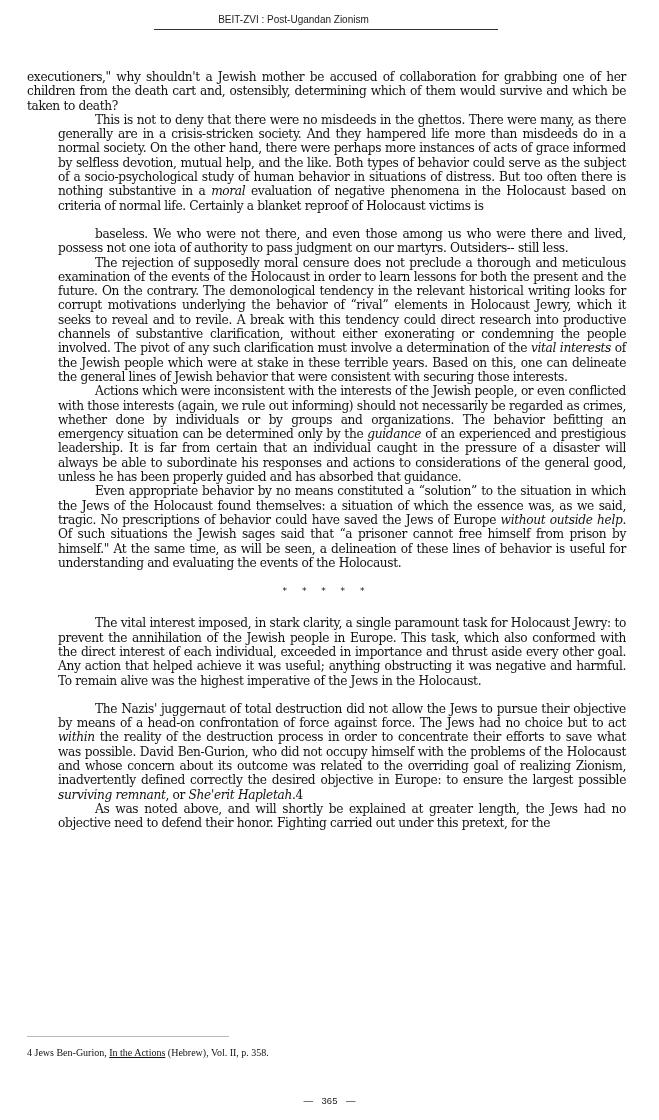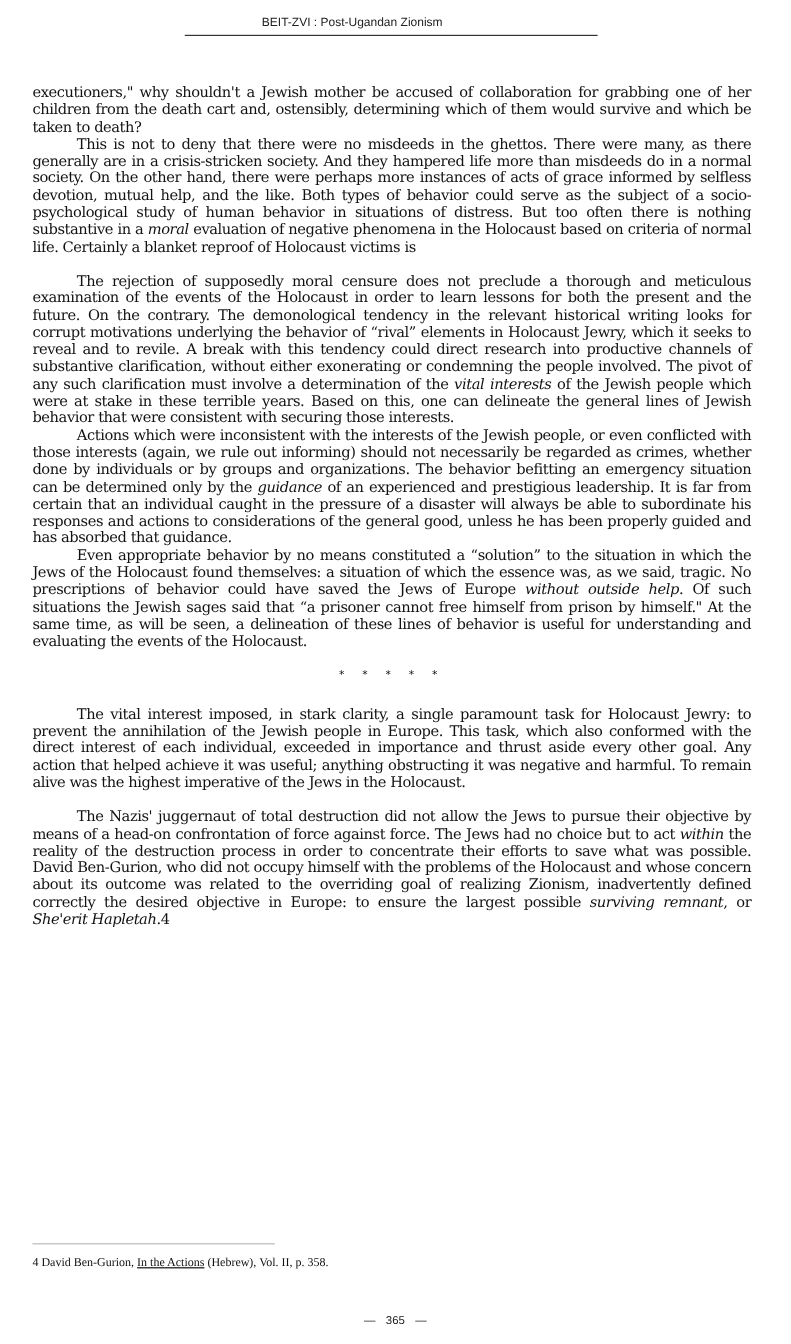--- a/index.html
+++ b/index.html
@@ -18,7 +18,7 @@
     color: #111; letter-spacing: -0.35px;
   }
   .body-text p { margin: 0; text-align: justify; text-align-last: left; }
-  .body-text p.indent { text-indent: 37px; }
+  .body-text p.indent { text-indent: 37px; margin-left: 31px; }
   .body-text em { font-style: italic; }
   .gap { height: 14px; }
   .stars {

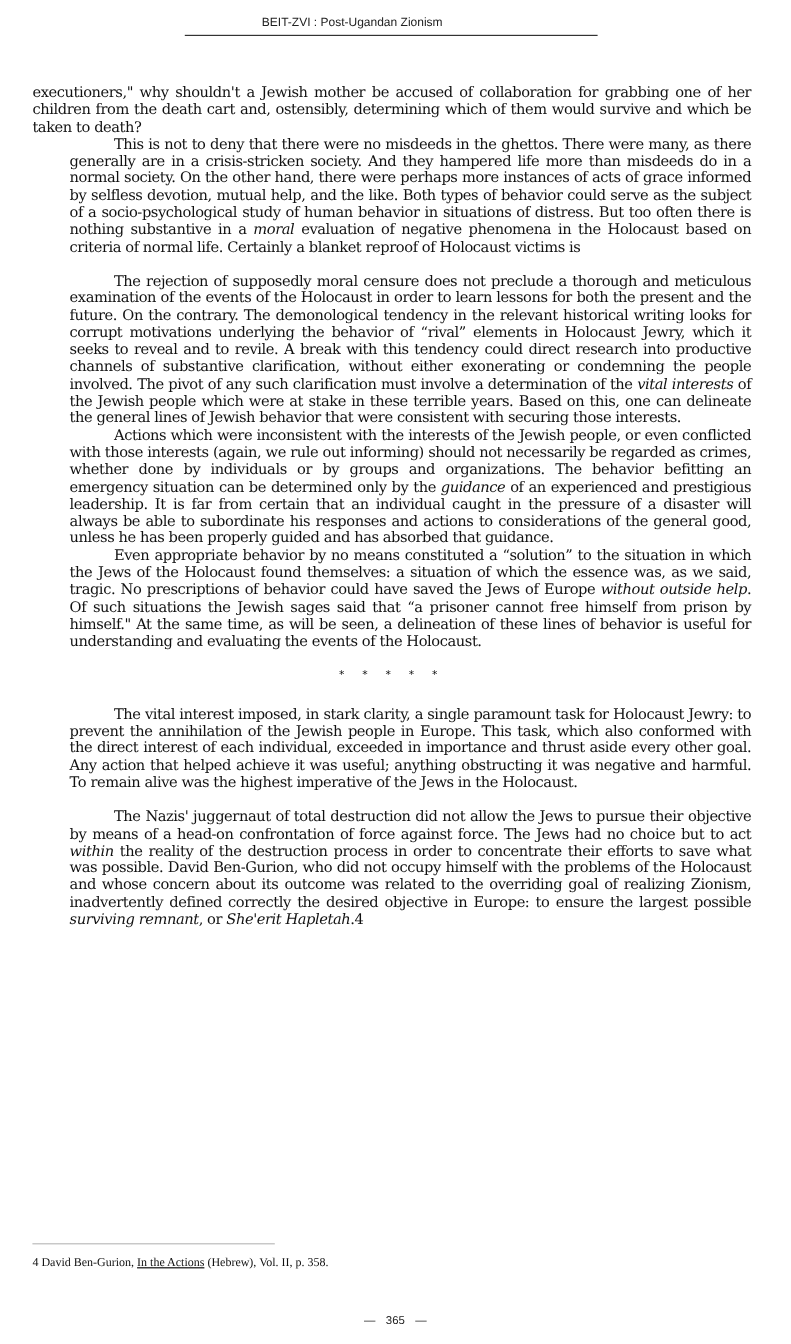--- a/index.html
+++ b/index.html
@@ -50,6 +50,7 @@
     <p><span>executioners," why shouldn't a Jewish mother be accused of collaboration  for  grabbing one of her children from the death cart  and,  ostensibly,  determining  which  of  them would survive and which be taken to death?</span></p>
     <p class="indent"><span>This is not to deny  that  there  were  no  misdeeds  in  the  ghettos.  There  were  many, as there generally  are  in  a  crisis-stricken  society.  And  they  hampered  life  more  than misdeeds do in a normal society. On the other hand, there were perhaps more   instances of acts of grace informed  by  selfless  devotion,  mutual  help,  and  the  like.  Both  types  of behavior  could  serve  as  the  subject  of  a  socio-psychological  study  of  human  behavior in  situations  of  distress.  But  too  often  there  is  nothing  substantive  in  a </span><em>moral</em><span> evaluation  of  negative  phenomena  in  the  Holocaust  based  on  criteria  of  normal  life. Certainly a blanket reproof of Holocaust victims is</span></p>
     <div class="gap"></div>
+    <p class="indent"><span>baseless.  We  who  were  not  there,  and  even  those  among  us  who  were  there  and lived,  possess  not  one  iota  of  authority  to  pass  judgment  on  our  martyrs.  Outsiders-- still less.</span></p>
     <p class="indent"><span>The  rejection  of  supposedly  moral  censure  does  not  preclude  a  thorough  and meticulous examination of the events of the Holocaust in order to learn lessons for both the  present  and  the  future.  On  the  contrary.  The  demonological  tendency  in  the relevant  historical  writing  looks  for  corrupt  motivations  underlying  the  behavior  of “rival”  elements  in  Holocaust  Jewry,  which  it  seeks  to  reveal  and  to  revile.  A  break with  this  tendency  could  direct  research  into  productive  channels  of  substantive clarification, without either exonerating or condemning the people involved. The  pivot of  any  such  clarification  must  involve  a  determination  of  the </span><em>vital interests</em><span> of  the Jewish  people  which  were  at  stake  in  these  terrible  years.  Based  on  this,  one  can delineate the general lines of Jewish behavior that were consistent with securing those interests.</span></p>
     <p class="indent"><span>Actions which  were  inconsistent  with  the  interests  of  the  Jewish  people,  or  even conflicted  with  those  interests  (again,  we  rule  out  informing)  should  not  necessarily be  regarded  as  crimes,  whether  done  by  individuals  or  by  groups  and  organizations. The behavior befitting an emergency situation can be determined only by the </span><em>guidance</em><span> of an experienced and prestigious leadership. It is  far  from  certain  that  an  individual caught  in  the  pressure  of  a  disaster  will  always  be  able  to  subordinate  his  responses and actions to  considerations  of  the  general  good,  unless  he  has  been  properly  guided and has absorbed that guidance.</span></p>
     <p class="indent"><span>Even appropriate behavior by  no  means  constituted  a  “solution”  to  the  situation in which the Jews of the Holocaust  found  themselves:  a  situation  of  which  the  essence was,  as  we  said,  tragic.  No  prescriptions  of  behavior  could  have  saved  the  Jews  of Europe </span><em>without outside help</em><span>.  Of  such  situations  the  Jewish  sages  said  that  “a  prisoner cannot  free  himself  from  prison  by  himself."  At  the  same  time,  as  will  be  seen,  a delineation of these  lines  of  behavior  is  useful  for  understanding  and  evaluating  the events of the Holocaust.</span></p>

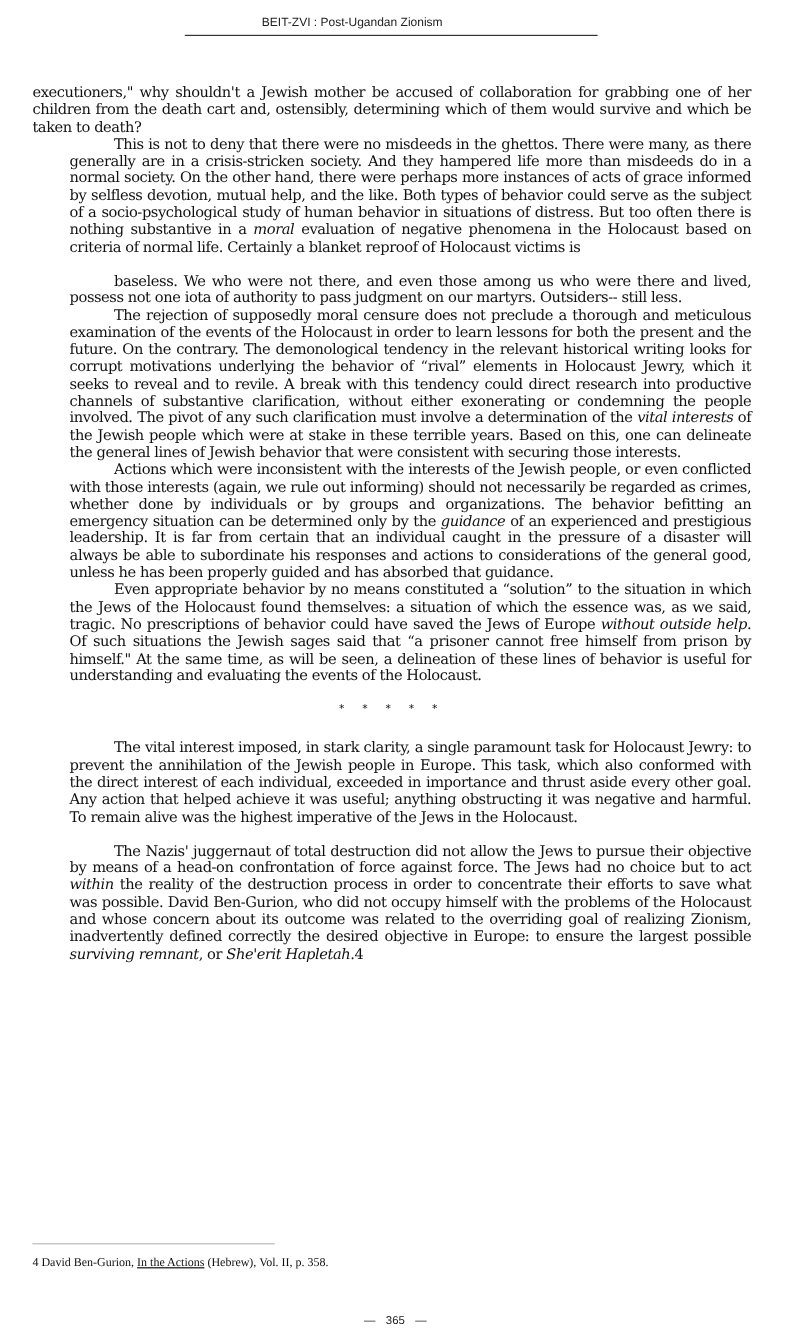--- a/index.html
+++ b/index.html
@@ -58,6 +58,7 @@
     <p class="indent"><span>The  vital  interest  imposed,  in  stark  clarity,  a  single  paramount  task  for Holocaust Jewry: to prevent the annihilation of the Jewish people  in  Europe.  This  task, which  also  conformed  with  the  direct  interest  of  each  individual,  exceeded  in importance  and  thrust  aside  every  other  goal.  Any  action  that  helped  achieve  it  was useful;  anything  obstructing  it  was  negative  and  harmful.  To  remain  alive  was  the highest imperative of the Jews in the Holocaust.</span></p>
     <div class="gap"></div>
     <p class="indent"><span>The Nazis' juggernaut  of  total  destruction  did  not  allow  the  Jews  to  pursue  their objective  by  means  of  a  head-on  confrontation  of  force  against  force.  The  Jews  had  no choice but to act </span><em>within</em><span> the reality  of  the  destruction  process  in  order  to  concentrate their efforts to save what was  possible.  David  Ben-Gurion,  who  did  not  occupy  himself with the problems of the Holocaust and whose concern about its  outcome  was  related  to the  overriding  goal  of  realizing  Zionism,  inadvertently  defined  correctly  the  desired objective  in  Europe:  to  ensure  the  largest  possible </span><em>surviving remnant</em><span>,  or </span><em>She'erit Hapletah</em><span>.4</span></p>
+    <p class="indent"><span>As was noted above, and will shortly be explained at  greater  length,  the  Jews  had no objective need to defend their honor. Fighting carried out  under  this  pretext,  for  the</span></p>
   </div>
 
 <div class="fn-rule"></div>

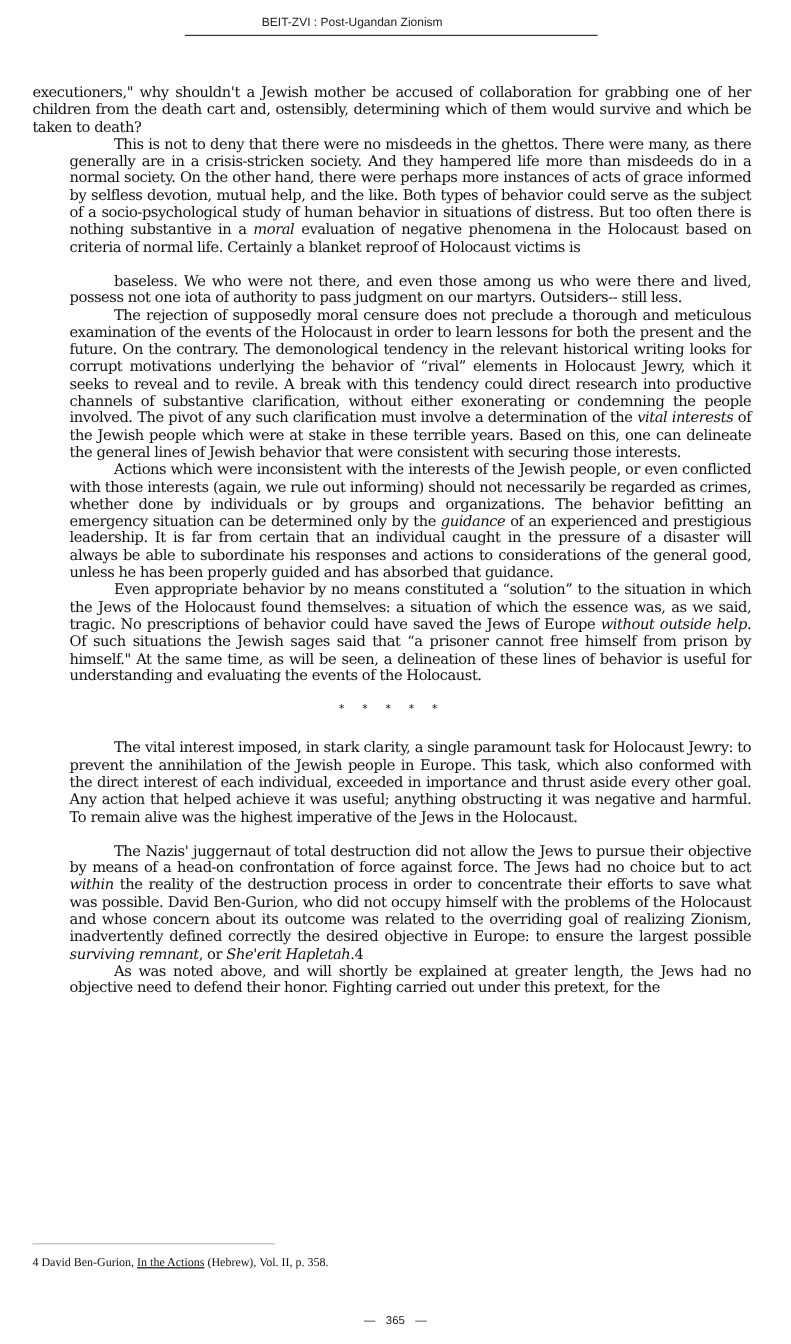--- a/index.html
+++ b/index.html
@@ -63,7 +63,7 @@
 
 <div class="fn-rule"></div>
 <div class="footnote">
-  <span>4</span><span> David Ben-Gurion, </span><u>In the Actions</u><span> (Hebrew), Vol. II, p. 358.</span>
+  <span>4</span><span> Jews Ben-Gurion, </span><u>In the Actions</u><span> (Hebrew), Vol. II, p. 358.</span>
 </div>
 
 <div class="page-number">— 365 —</div>

